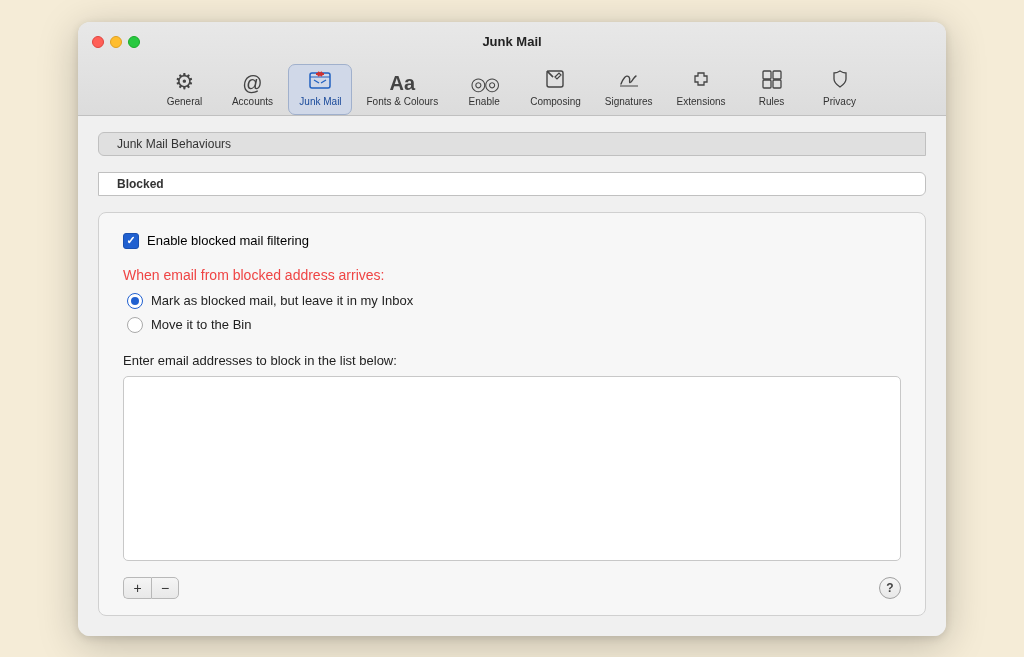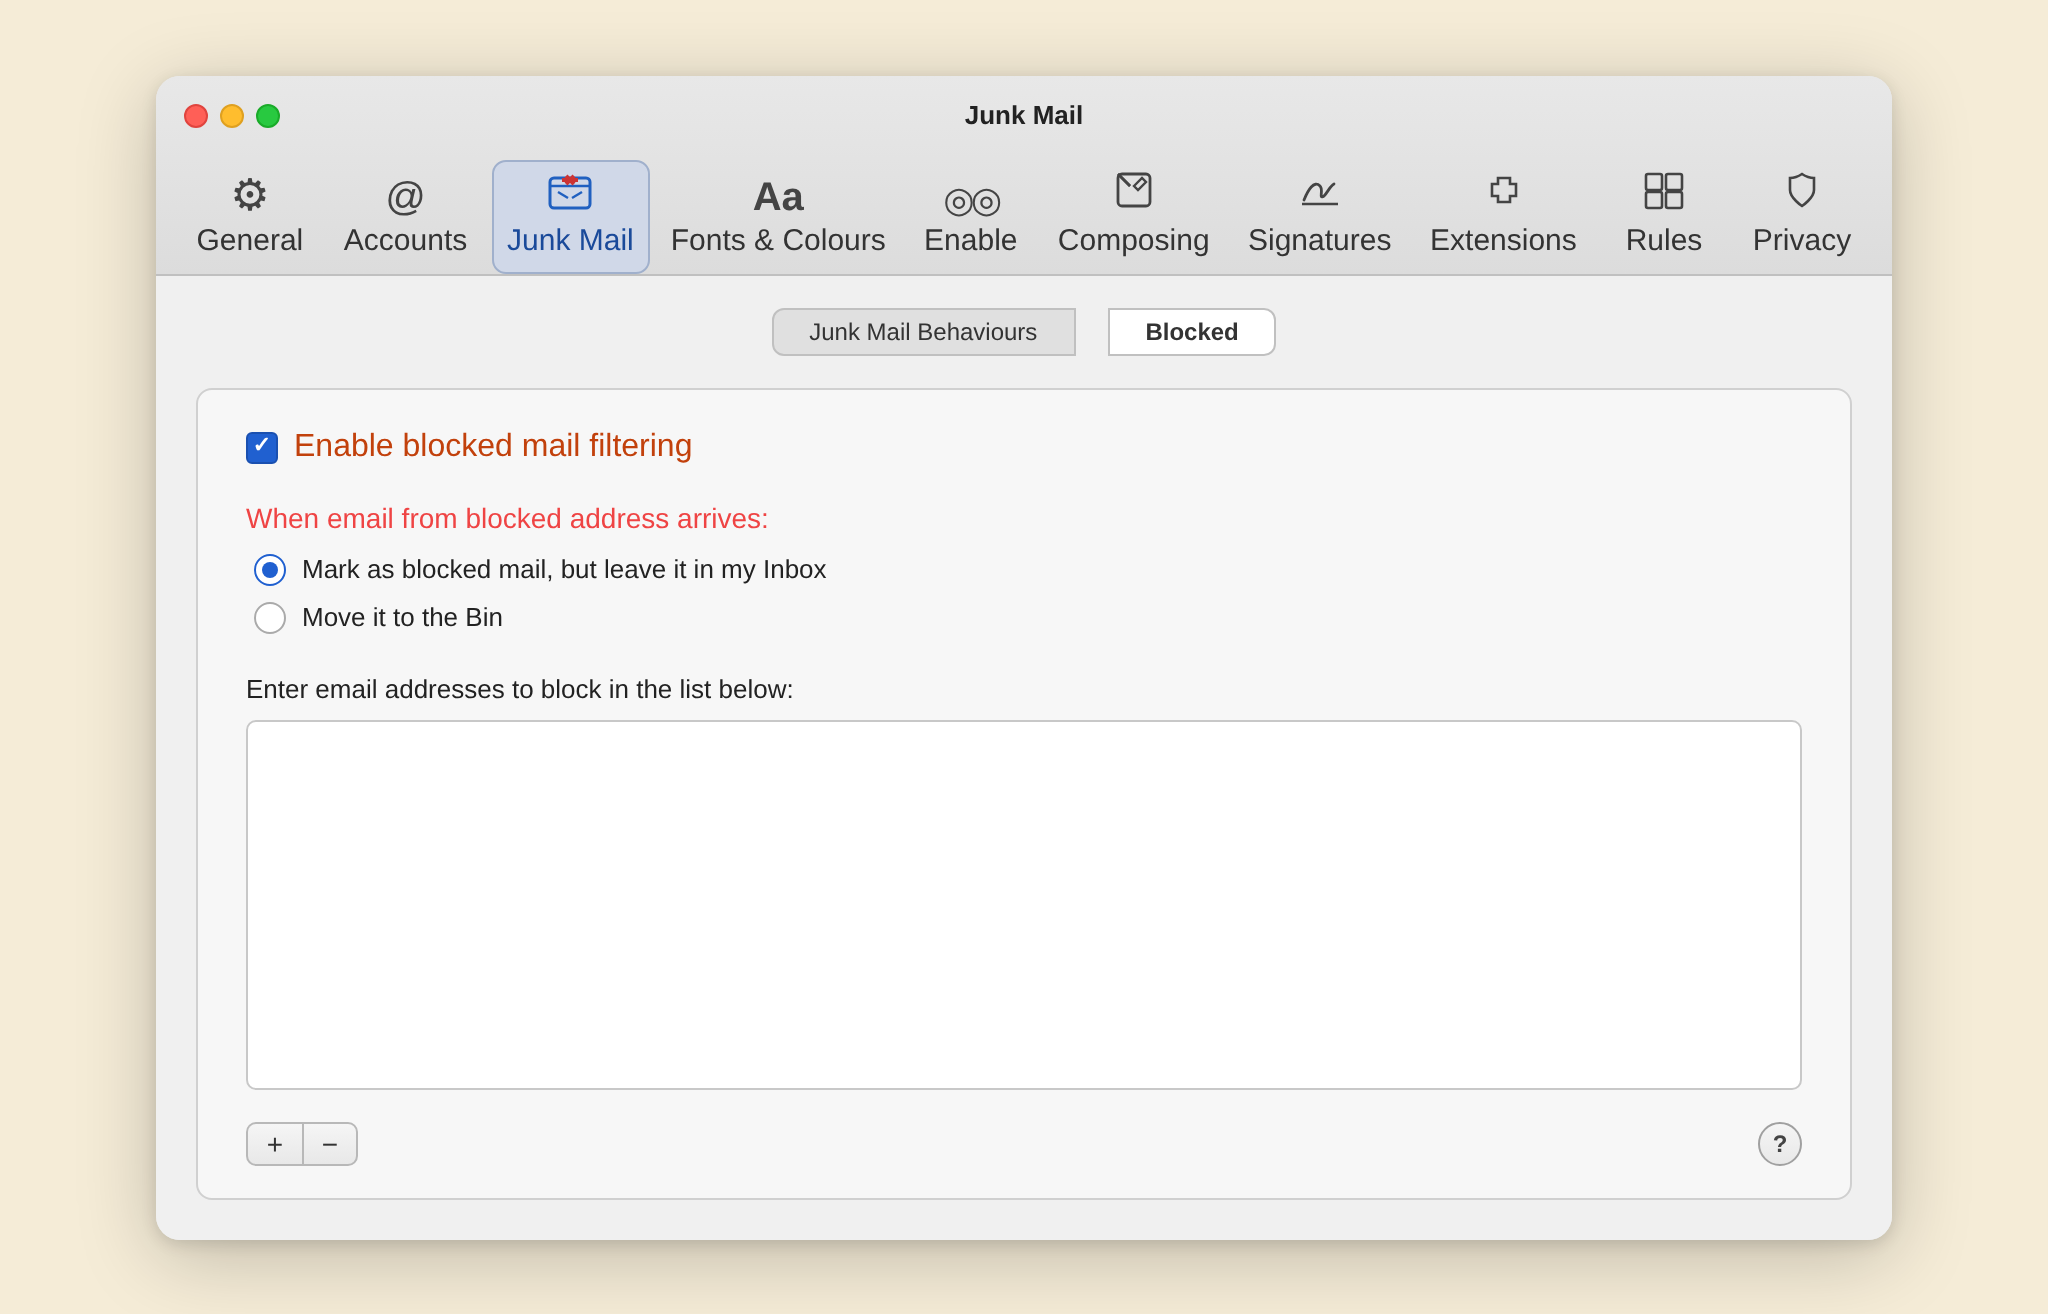--- a/index.html
+++ b/index.html
@@ -96,7 +96,7 @@
     }
 
     .toolbar-label {
-      font-size: 15px;
+      font-size: 10px;
       color: #333;
       white-space: nowrap;
     }

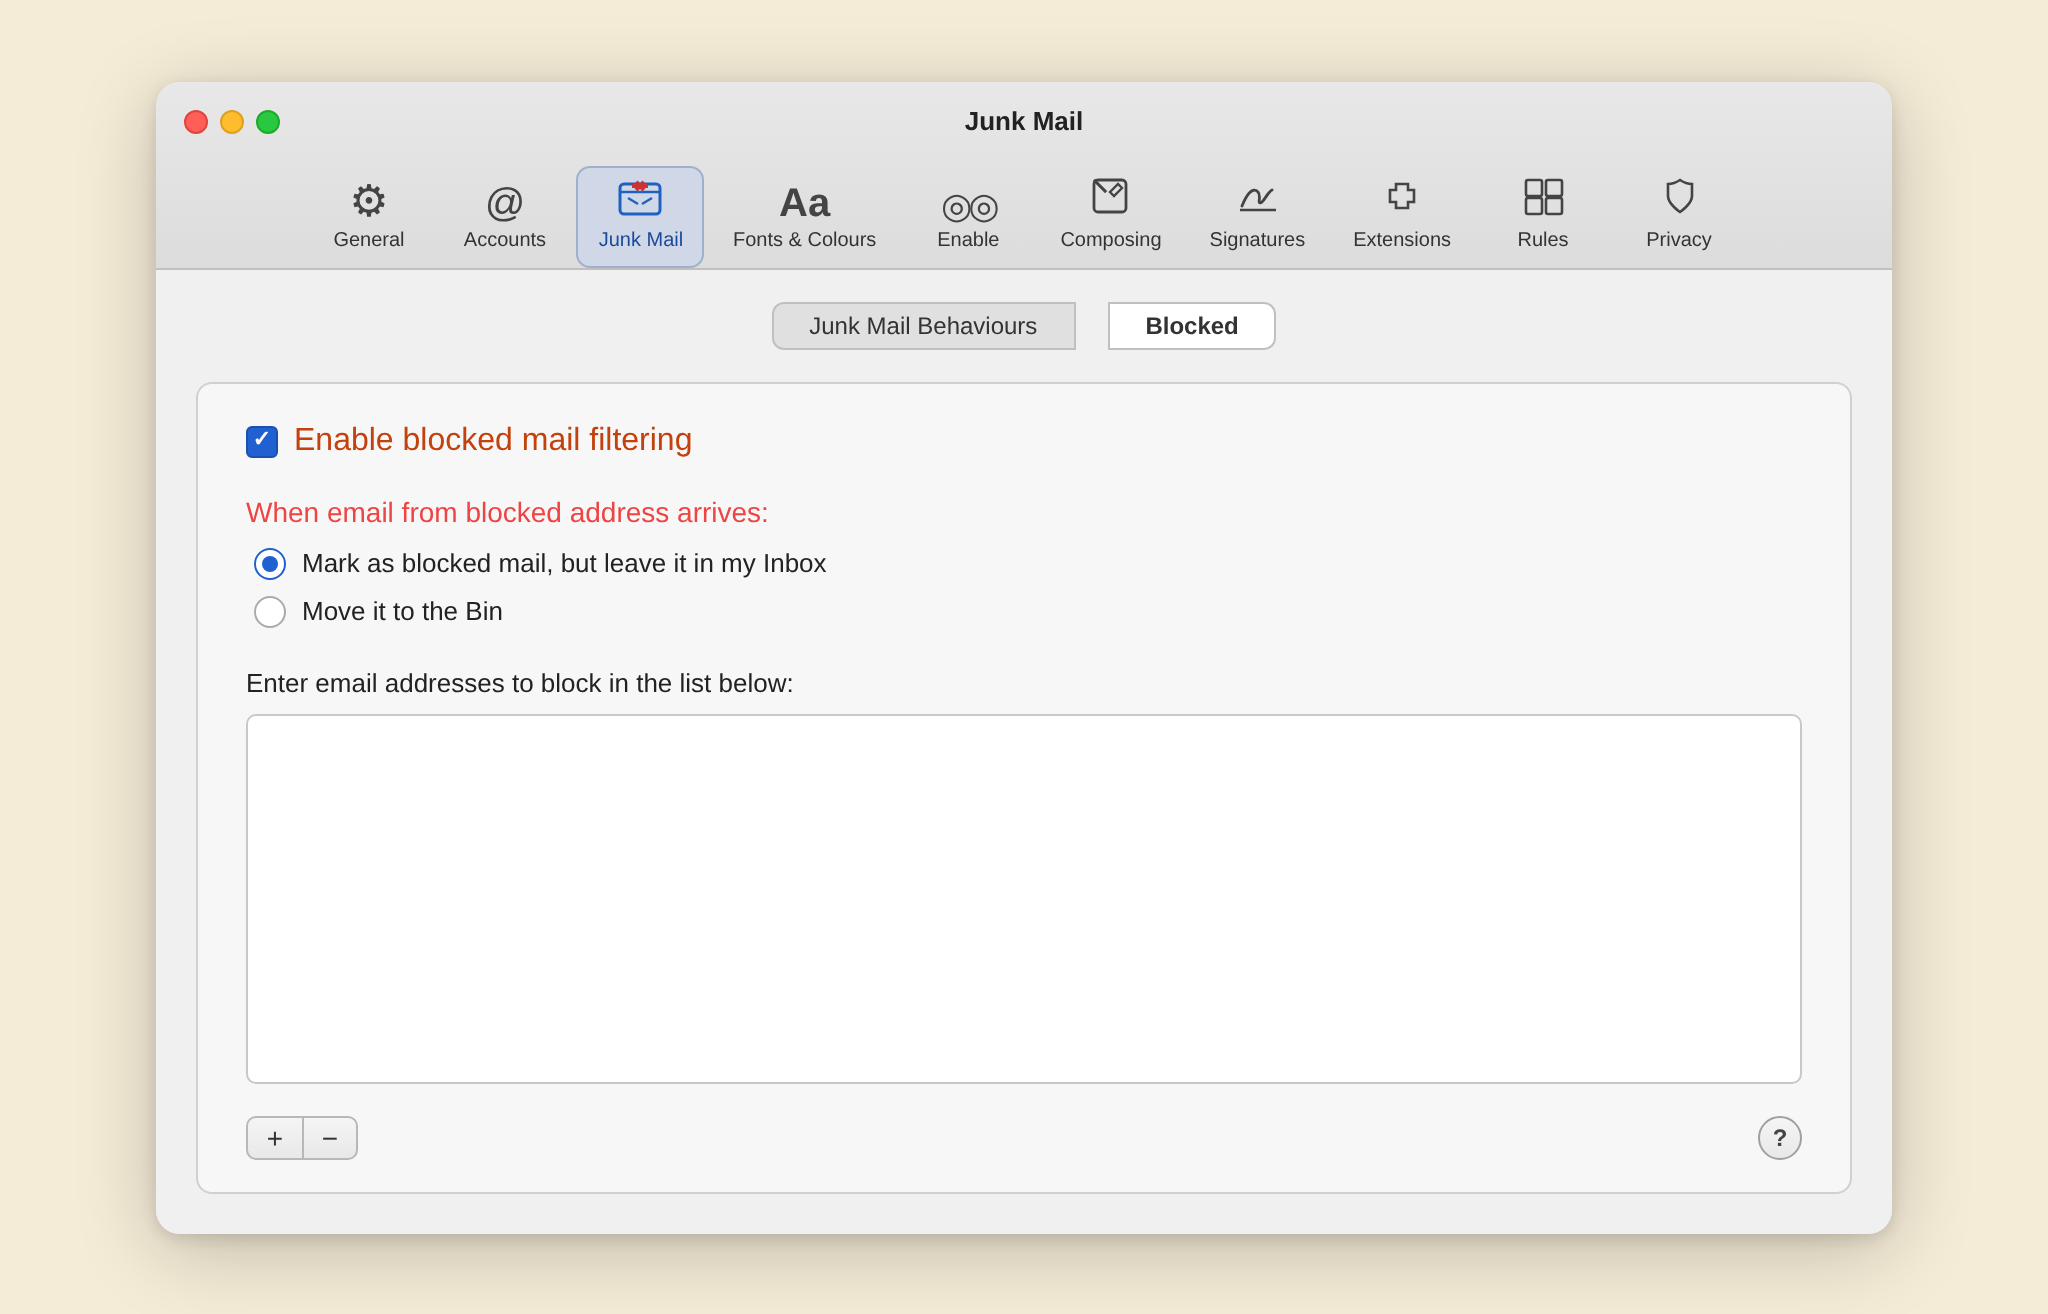--- a/index.html
+++ b/index.html
@@ -117,6 +117,7 @@
       justify-content: center;
       gap: 16px;
       margin-bottom: 16px;
+      flex-direction: column;
     }
 
     .tab {

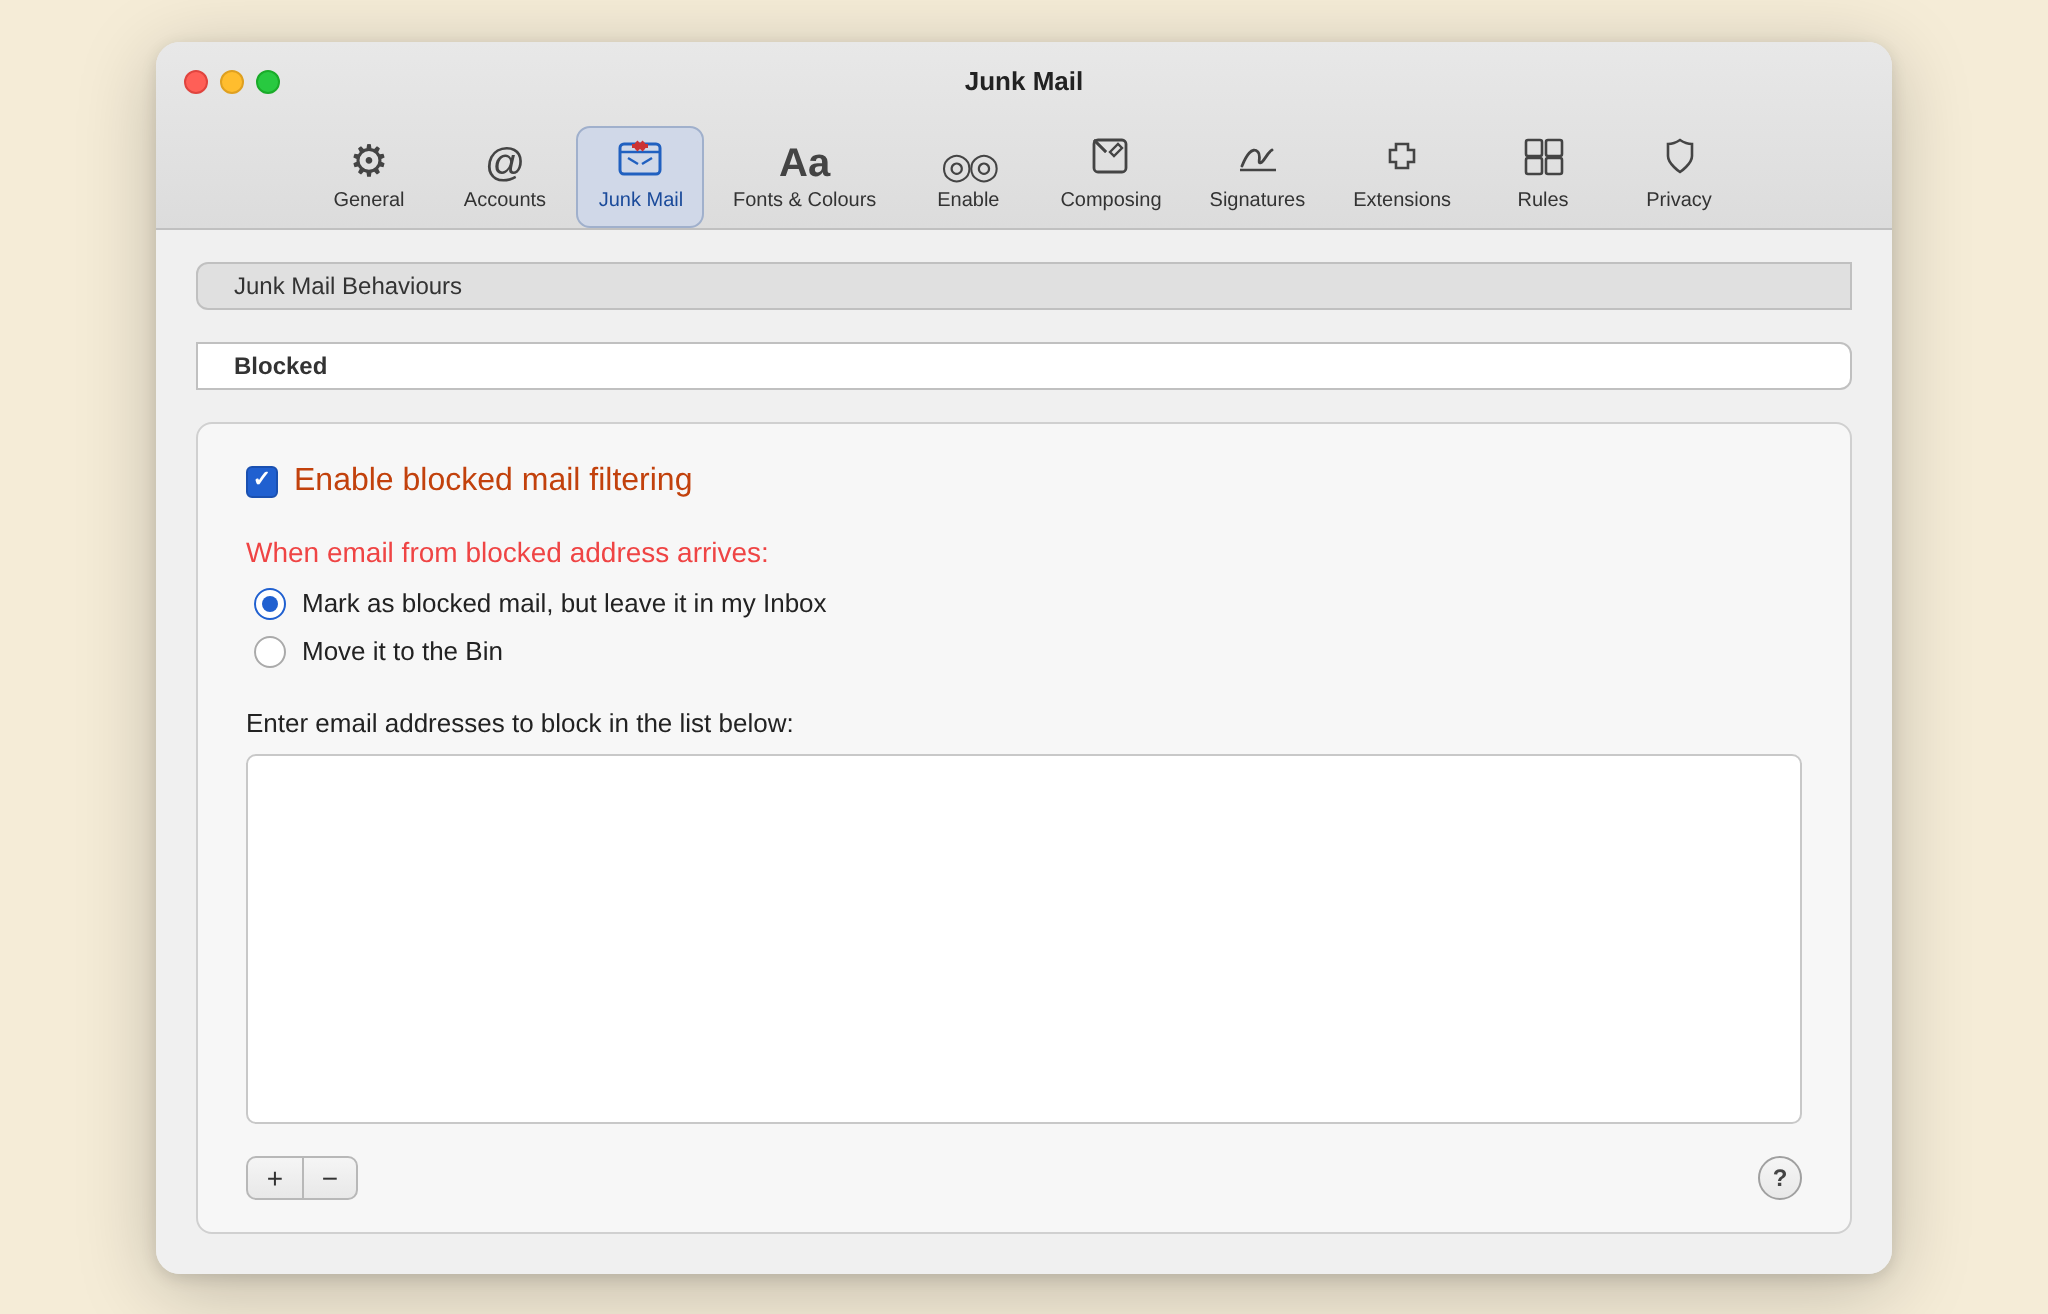--- a/index.html
+++ b/index.html
@@ -181,8 +181,8 @@
     }
 
     .checkbox-label {
-      font-size: 16px;
-      color: #c2410c;
+      font-size: 13px;
+      color: #000000;
     }
 
     

